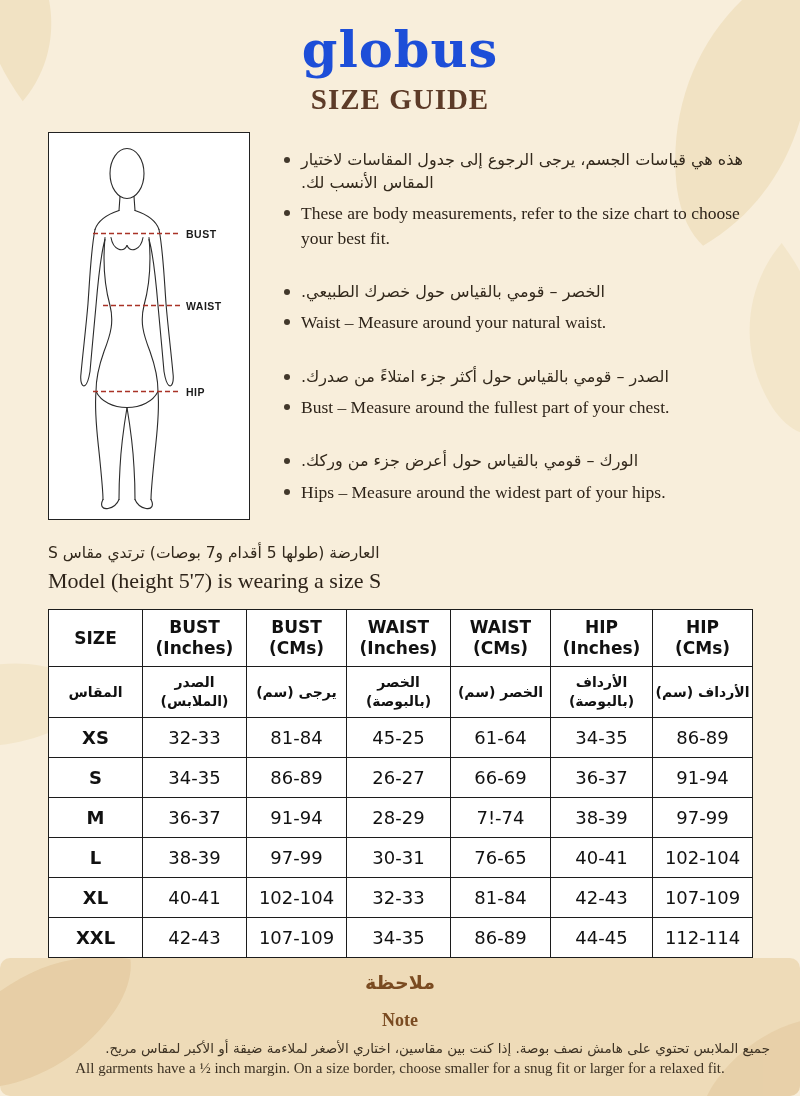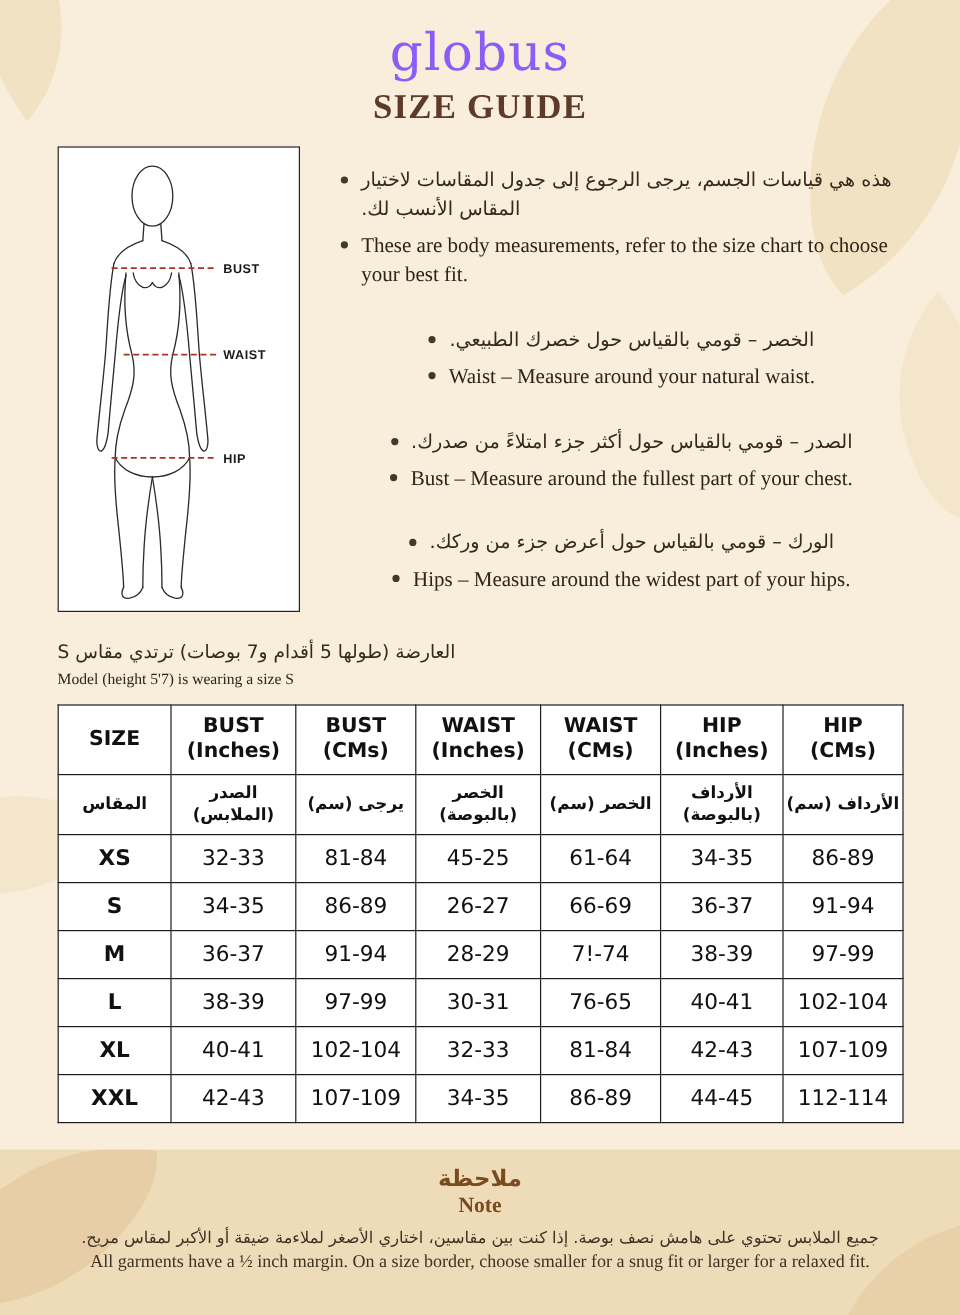--- a/index.html
+++ b/index.html
@@ -18,8 +18,8 @@
   .header { text-align:center; padding-top:20px; }
   .logo {
     font-family:"DejaVu Serif", serif;
-    font-size:43px; font-weight:normal;
-    color:#8b5cf6; letter-spacing:1px; line-height:1.15;
+    font-size:51px; font-weight:bold;
+    color:#1d4ed8; letter-spacing:1px; line-height:1.15;
   }
   .title {
     font-family:"Liberation Serif", serif;

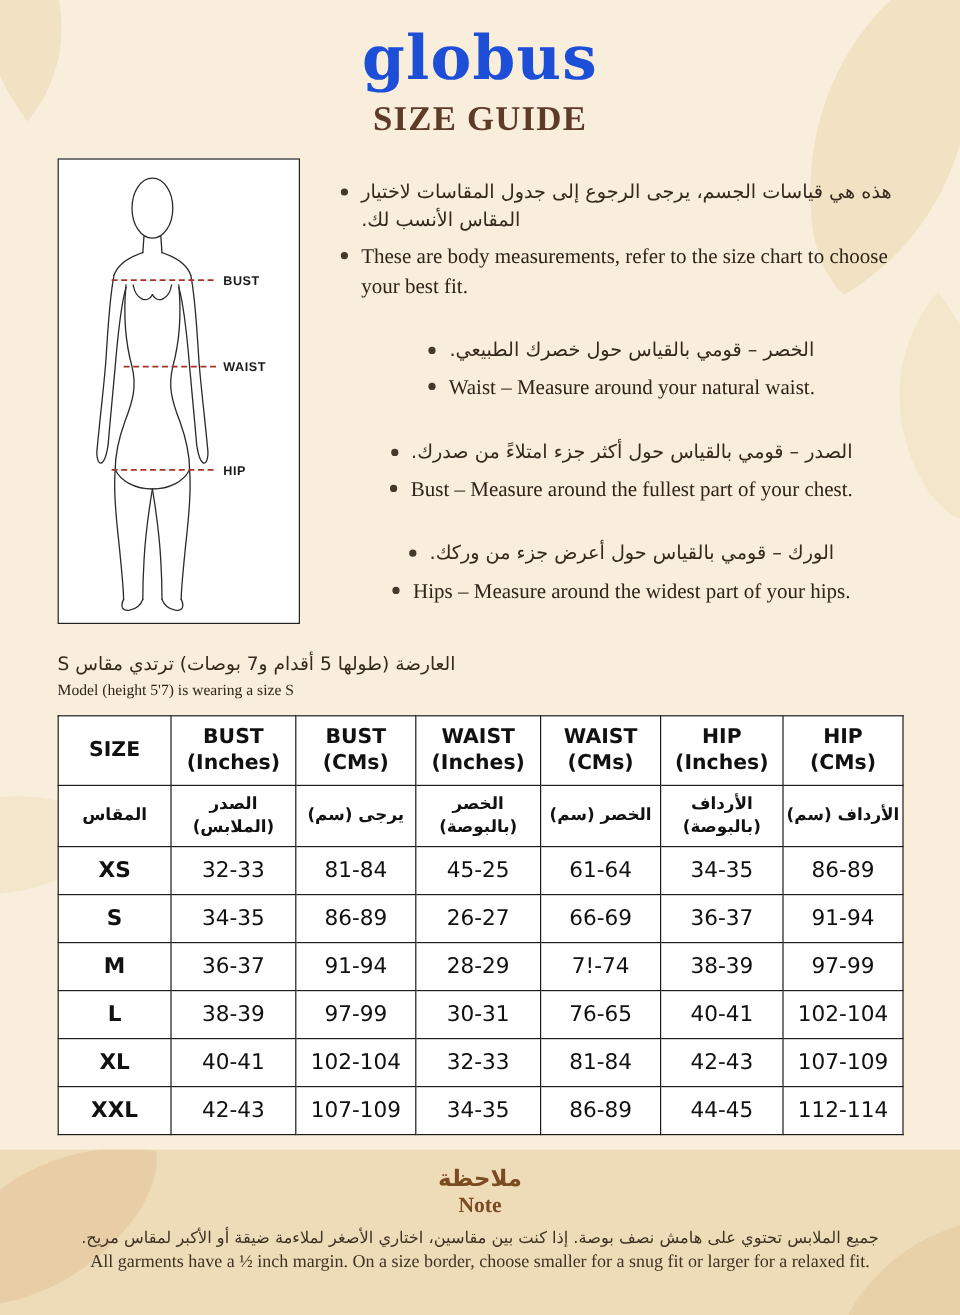--- a/index.html
+++ b/index.html
@@ -38,7 +38,7 @@
 
   .bullets { flex:1; display:flex; flex-direction:column; gap:30px; padding-top:16px; }
   .bullet-group { display:flex; flex-direction:column; gap:7px; }
-  .bullet-line { display:flex; gap:11px; align-items:flex-start;justify-content:center; }
+  .bullet-line { display:flex; gap:11px; align-items:flex-start; }
   .dot { width:6px; height:6px; border-radius:50%; background:#42382b; margin-top:9px; flex-shrink:0; }
   .txt-ar {
     font-family:"DejaVu Sans", sans-serif;

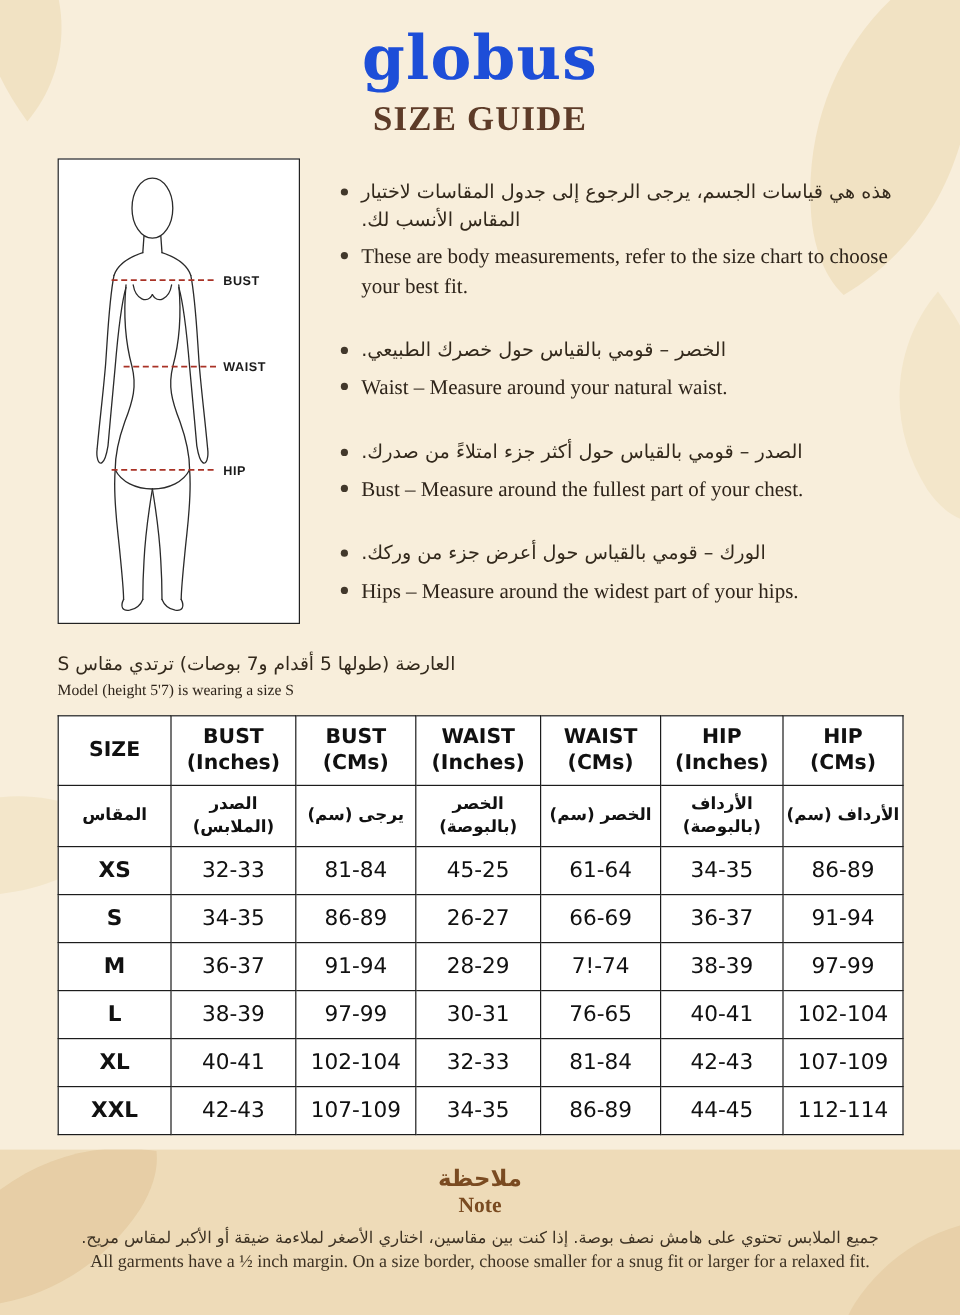--- a/index.html
+++ b/index.html
@@ -50,7 +50,7 @@
   
   .model { padding:0 48px; margin-top:22px; }
   .model .txt-ar { font-size:15.5px; display:block; }
-  .model .txt-en { font-size:13px; display:block; margin-top:2px; }
+  .model .txt-en { font-size:22px; display:block; margin-top:2px; }
 
   
   table.size-table {

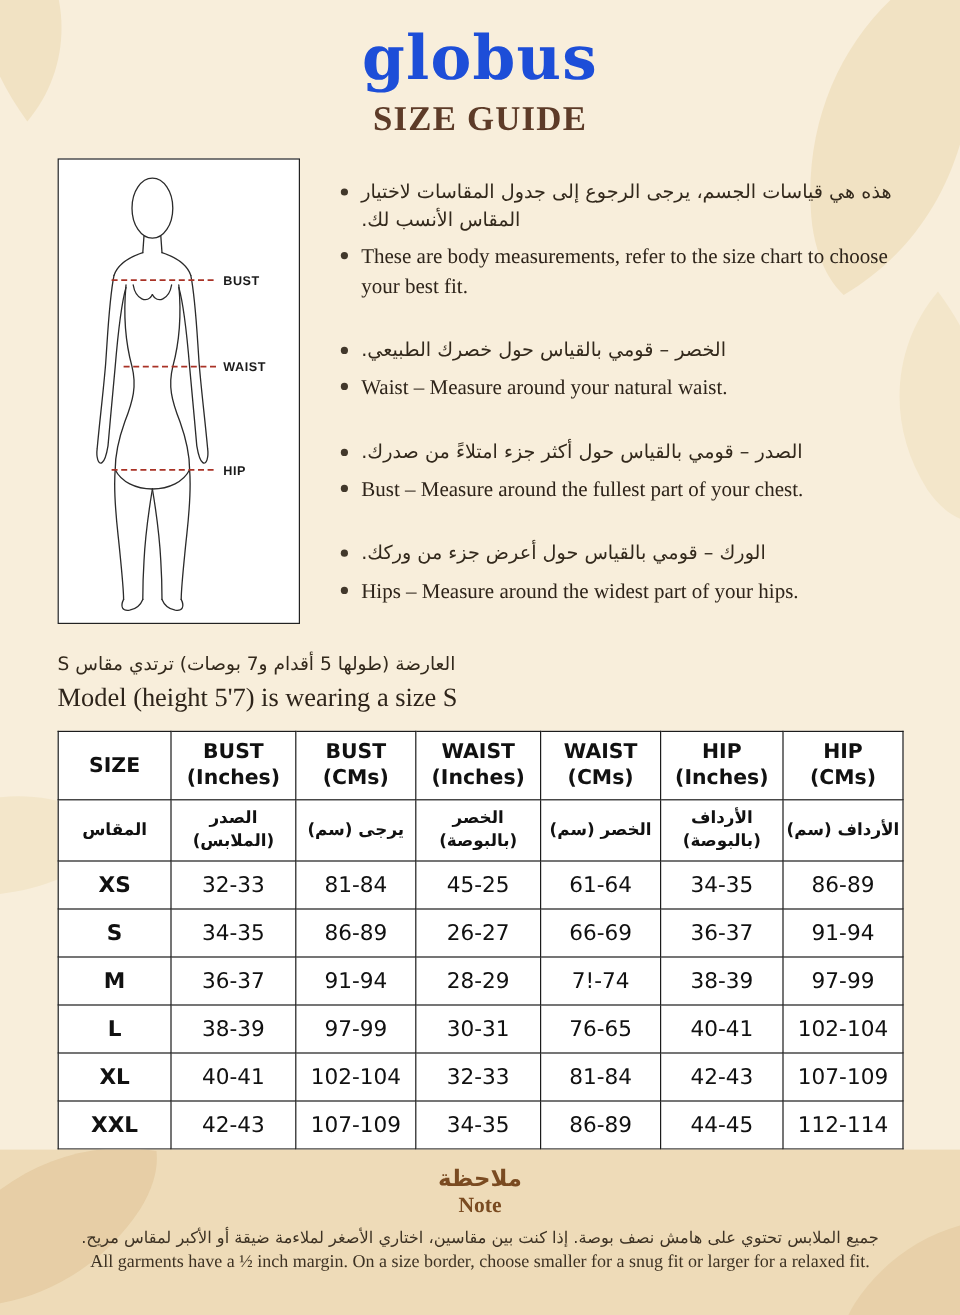--- a/index.html
+++ b/index.html
@@ -73,6 +73,7 @@
     position:absolute; left:0; right:0; bottom:0; height:138px;
     background:#eedbb8; overflow:hidden; z-index:1;
     text-align:center;
+    border-radius:10px;
   }
   .note-band .band-leaf { position:absolute; opacity:.5; pointer-events:none; }
   .note-inner { position:relative; z-index:2; padding-top:13px; }

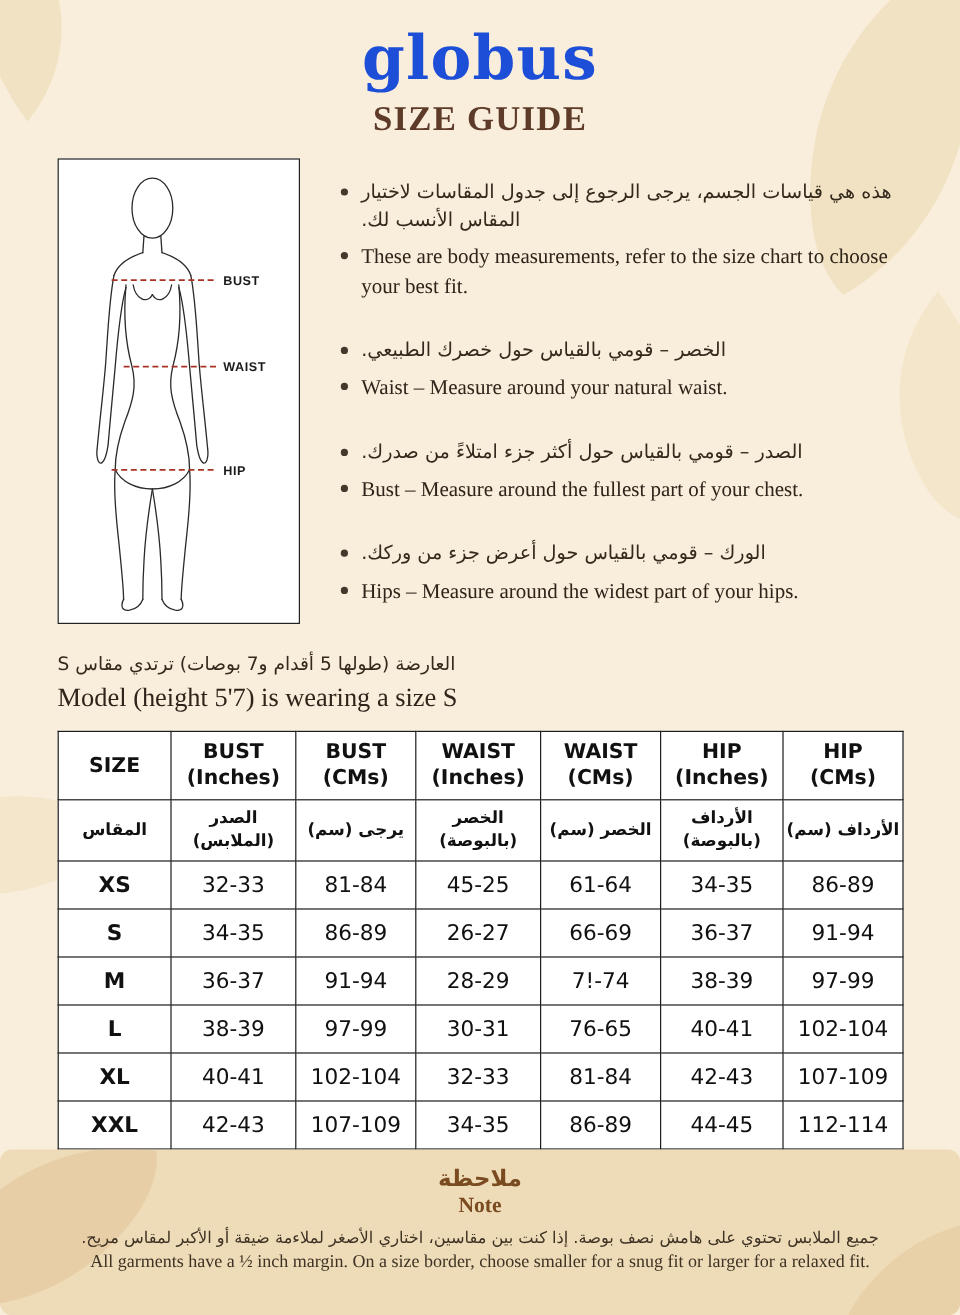--- a/index.html
+++ b/index.html
@@ -78,7 +78,7 @@
   .note-band .band-leaf { position:absolute; opacity:.5; pointer-events:none; }
   .note-inner { position:relative; z-index:2; padding-top:13px; }
   .note-title-ar { font-family:"DejaVu Sans", sans-serif; font-size:19px; font-weight:bold; color:#7a4b21; }
-  .note-title-en { font-family:"Liberation Serif", serif; font-size:18px; font-weight:bold; color:#7a4b21; margin-top:1px; }
+  .note-title-en { font-family:"Liberation Serif", serif; font-size:18px; font-weight:bold; color:#7a4b21; margin-top:17px; }
   .note-body-ar { font-family:"DejaVu Sans", sans-serif; font-size:13.5px; color:#3d3223; margin-top:9px; direction:rtl; padding:0 30px; }
   .note-body-en { font-family:"Liberation Serif", serif; font-size:15px; color:#3d3223; margin-top:4px; padding:0 30px; }
 </style>

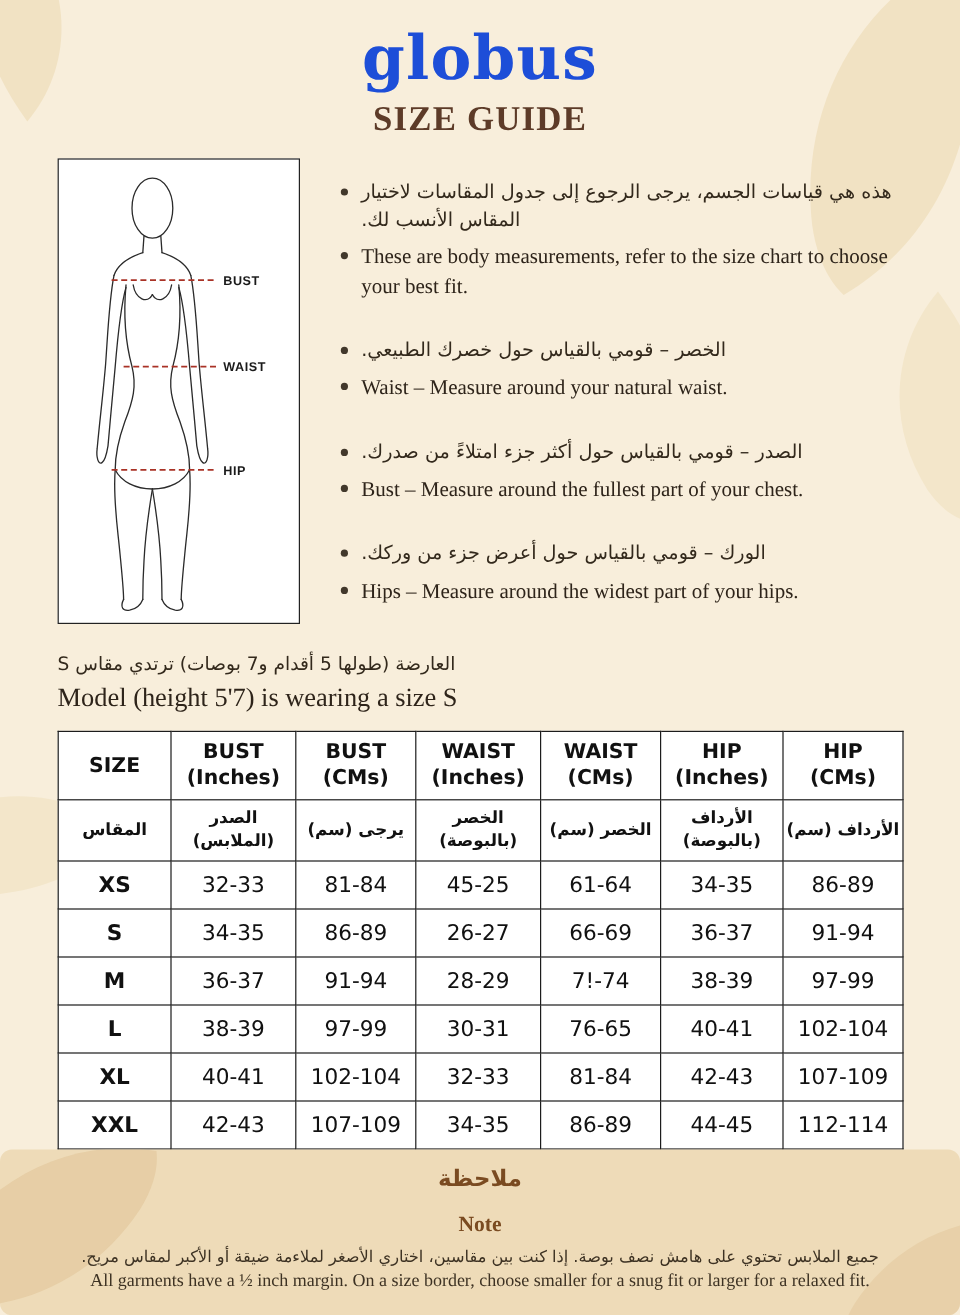--- a/index.html
+++ b/index.html
@@ -79,7 +79,7 @@
   .note-inner { position:relative; z-index:2; padding-top:13px; }
   .note-title-ar { font-family:"DejaVu Sans", sans-serif; font-size:19px; font-weight:bold; color:#7a4b21; }
   .note-title-en { font-family:"Liberation Serif", serif; font-size:18px; font-weight:bold; color:#7a4b21; margin-top:17px; }
-  .note-body-ar { font-family:"DejaVu Sans", sans-serif; font-size:13.5px; color:#3d3223; margin-top:9px; direction:rtl; padding:0 30px; }
+  .note-body-ar { font-family:"DejaVu Sans", sans-serif; font-size:13.5px; color:#3d3223; margin-top:9px; direction:rtl; padding:0 30px;text-align:right; }
   .note-body-en { font-family:"Liberation Serif", serif; font-size:15px; color:#3d3223; margin-top:4px; padding:0 30px; }
 </style>
 </head>

